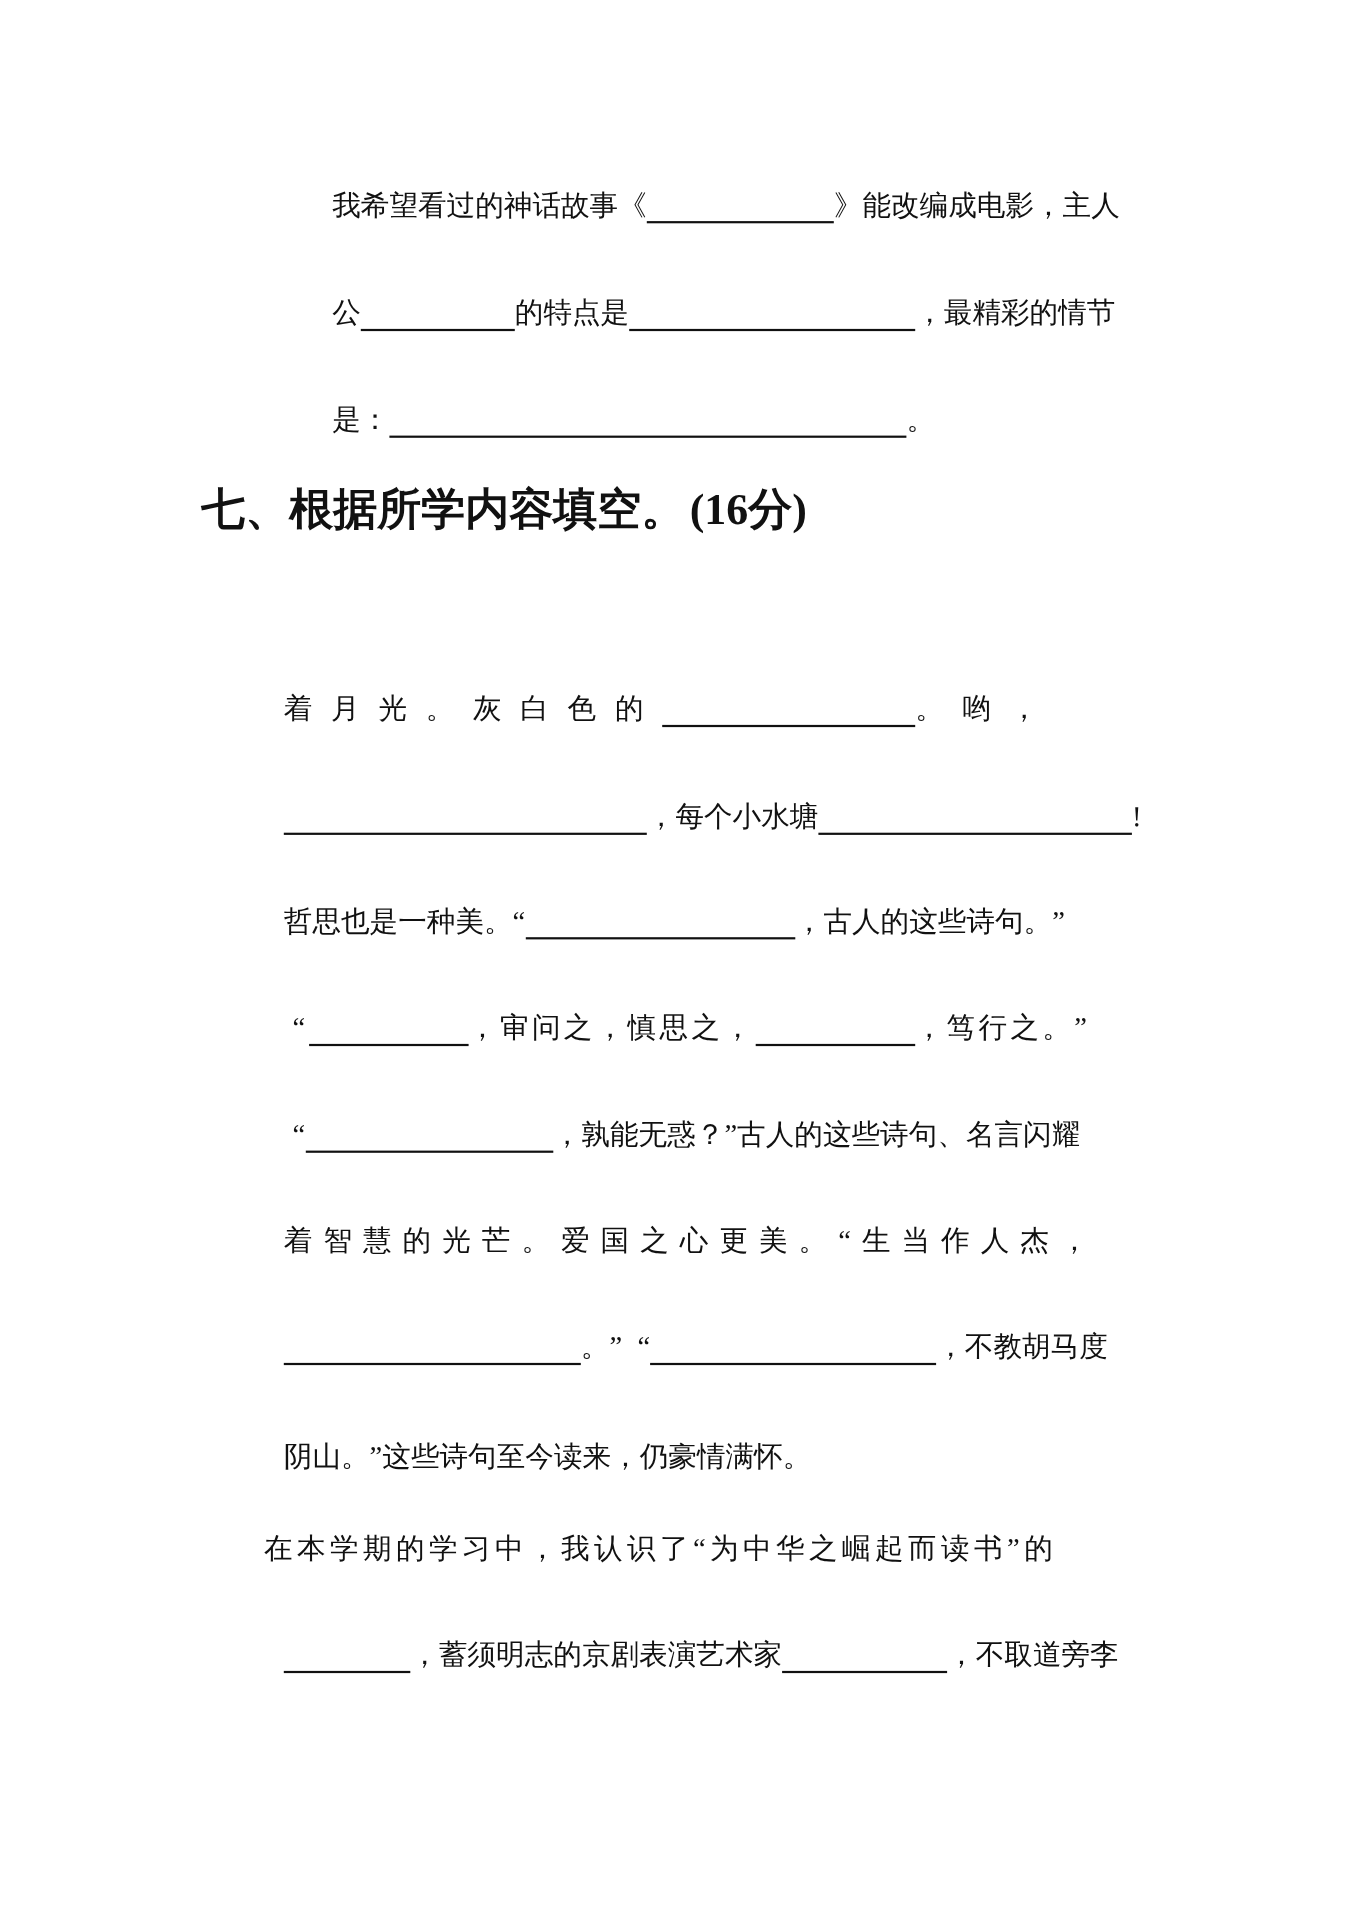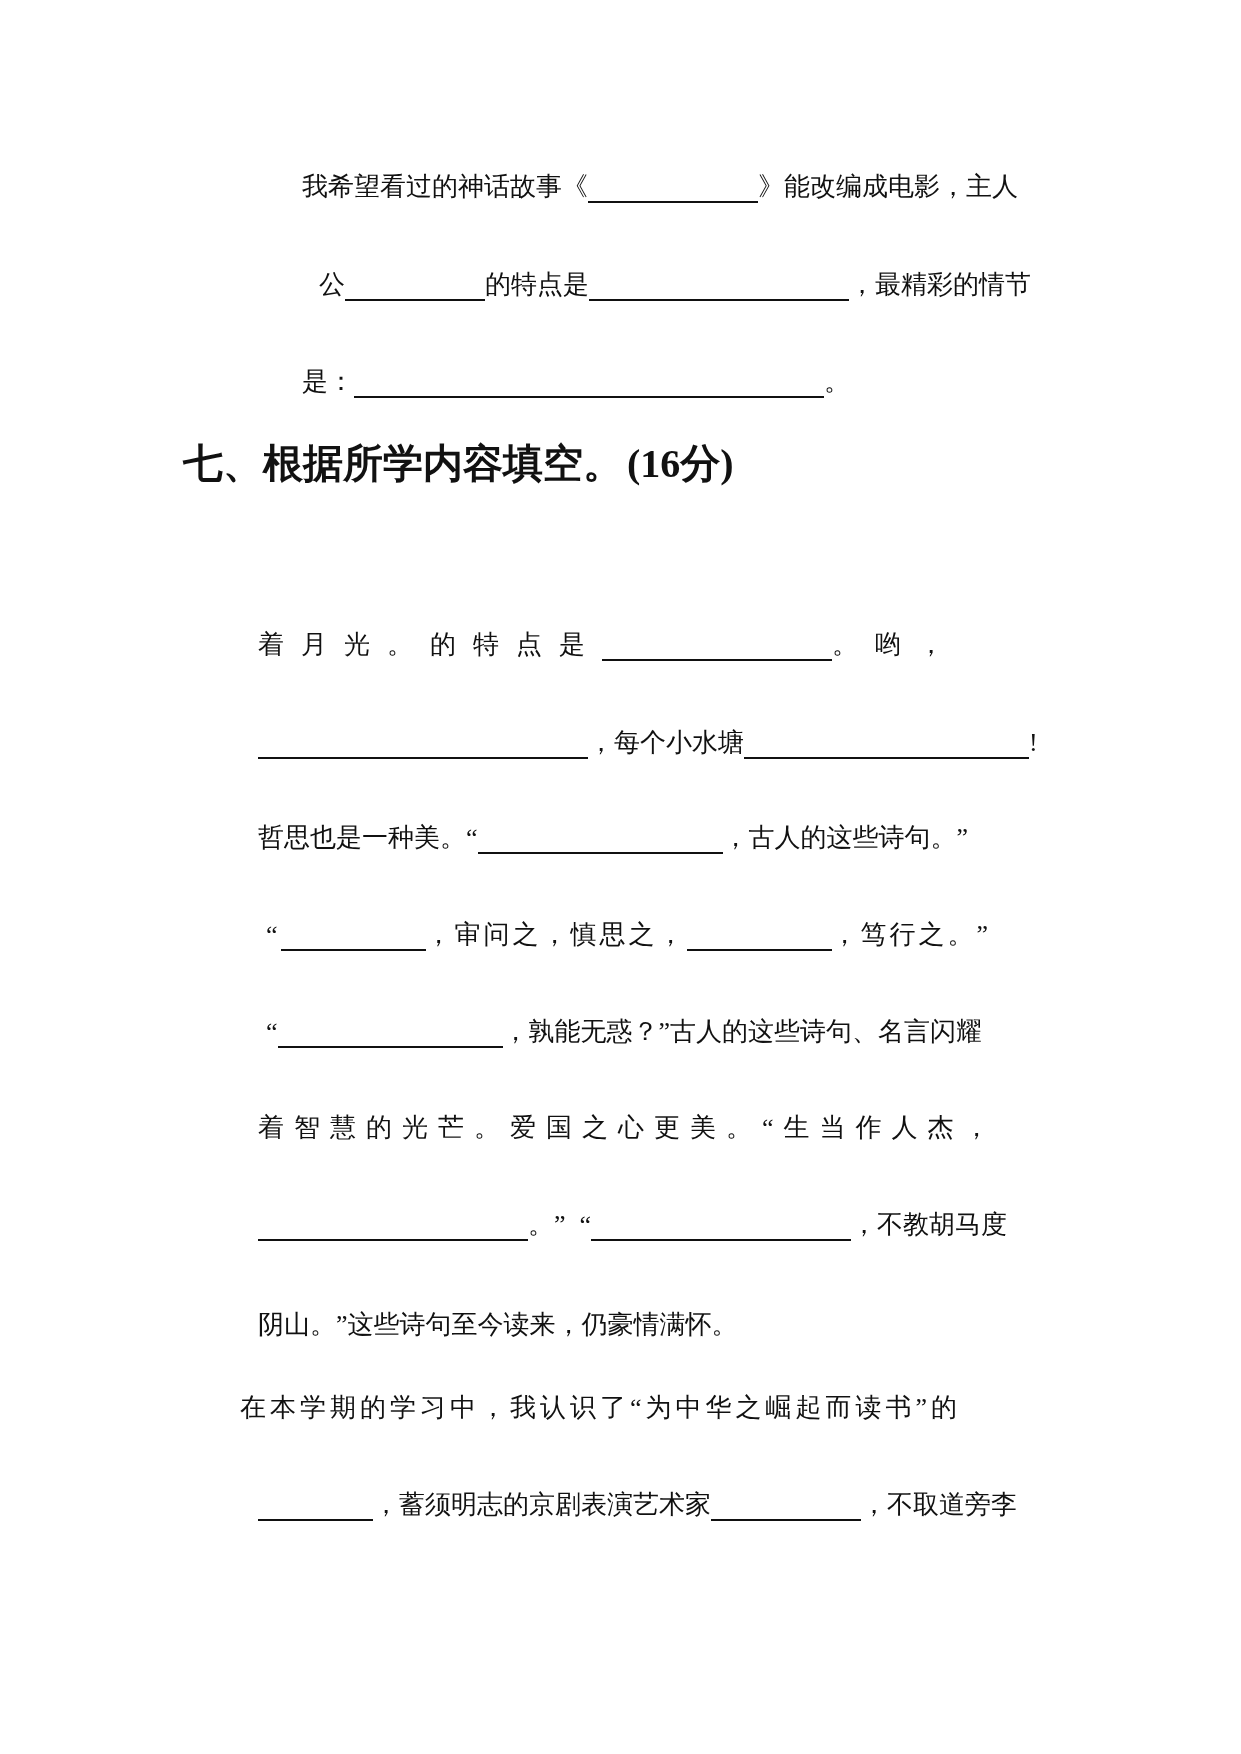--- a/index.html
+++ b/index.html
@@ -62,7 +62,7 @@
     <span class="seg">我希望看过的神话故事《</span><span class="blank w170"></span><span class="seg">》能改编成电影，主人</span>
   </div>
 
-  <div class="line" style="left:302px; top:264px;margin-left:17px;">
+  <div class="line" style="left:302px; top:264px;">
     <span class="seg">公</span><span class="blank w140"></span><span class="seg">的特点是</span><span class="blank w260"></span><span class="seg">，最精彩的情节</span>
   </div>
 

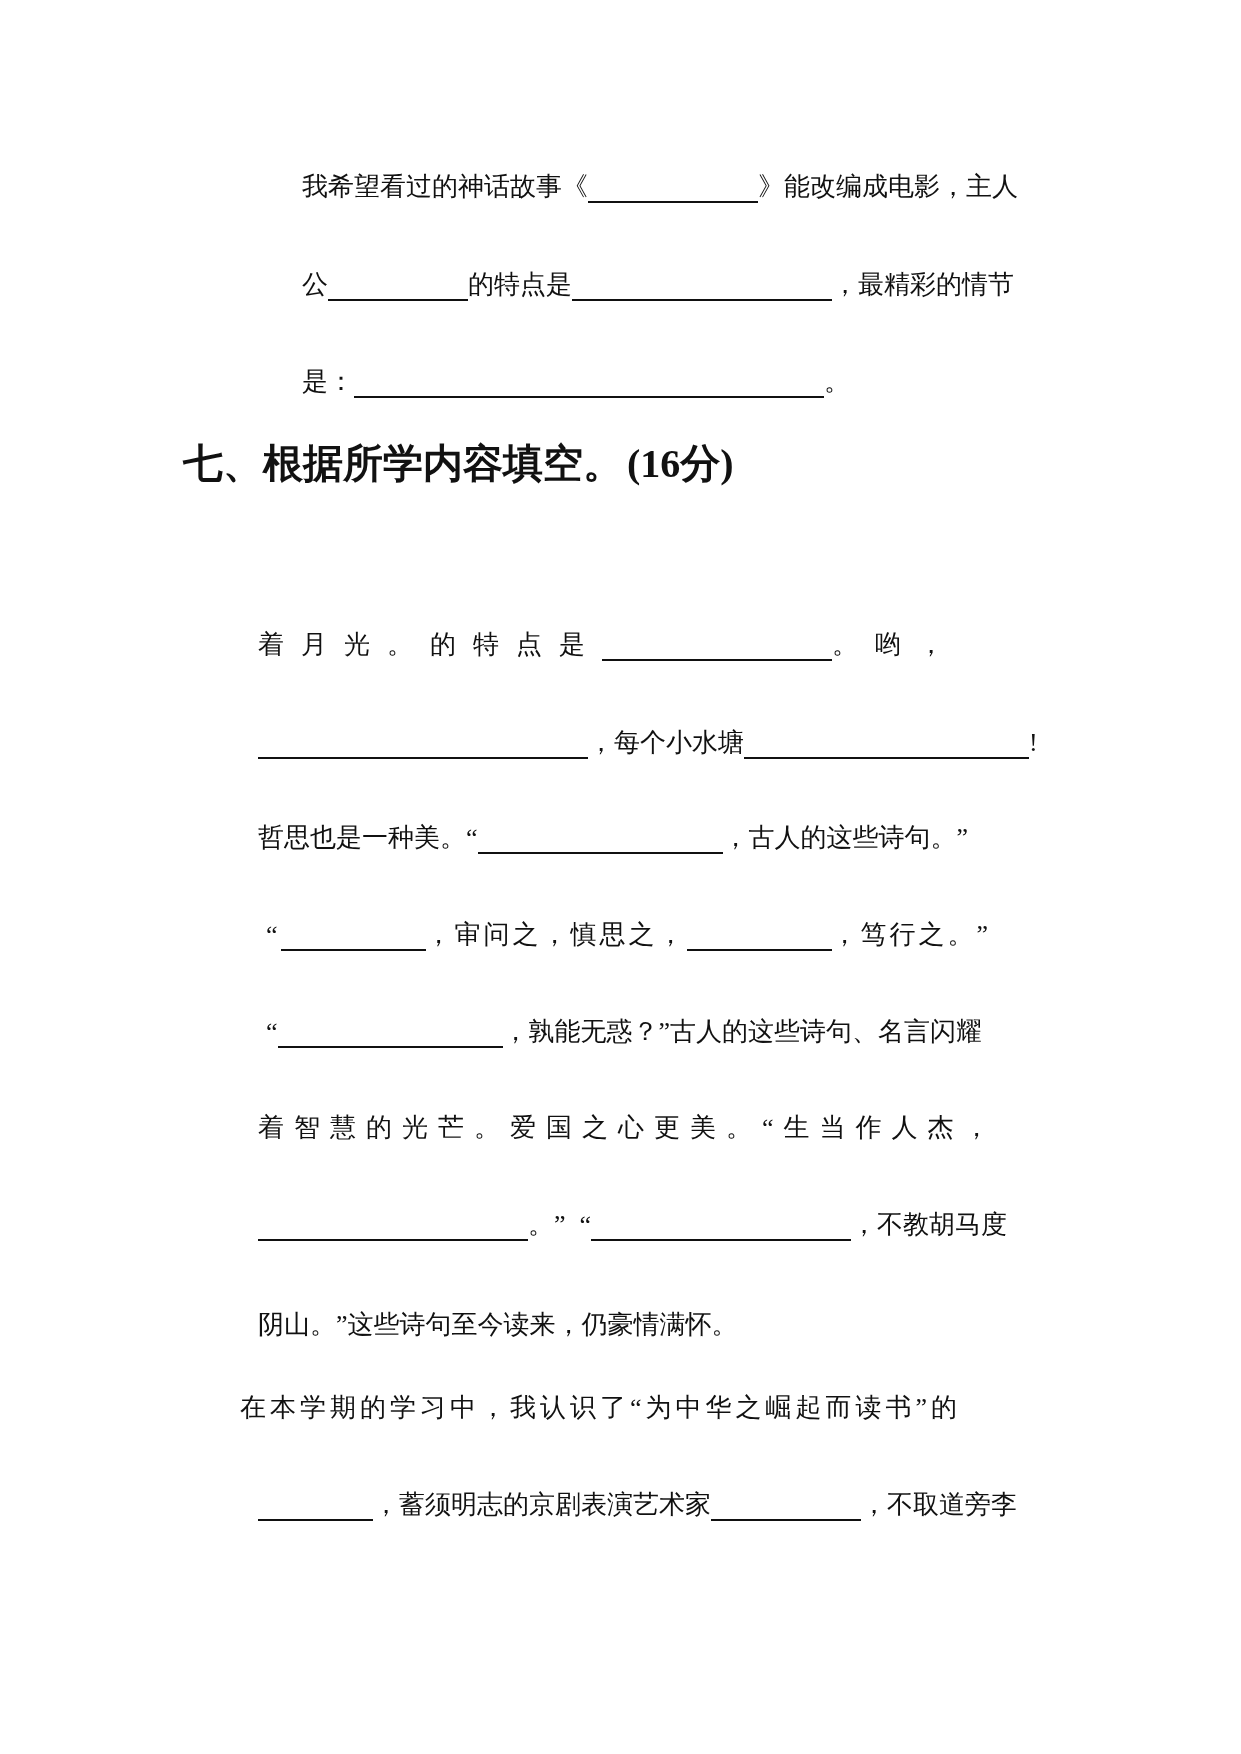--- a/index.html
+++ b/index.html
@@ -76,7 +76,7 @@
 
 
   <div class="line ls17" style="left:258px; top:624px;">
-    <span class="seg">着月光。的特点是</span><span class="blank w230"></span><span class="seg">。哟，</span>
+    <span class="seg">着月光。灰白色的</span><span class="blank w230"></span><span class="seg">。哟，</span>
   </div>
 
   <div class="line" style="left:258px; top:722px;">

